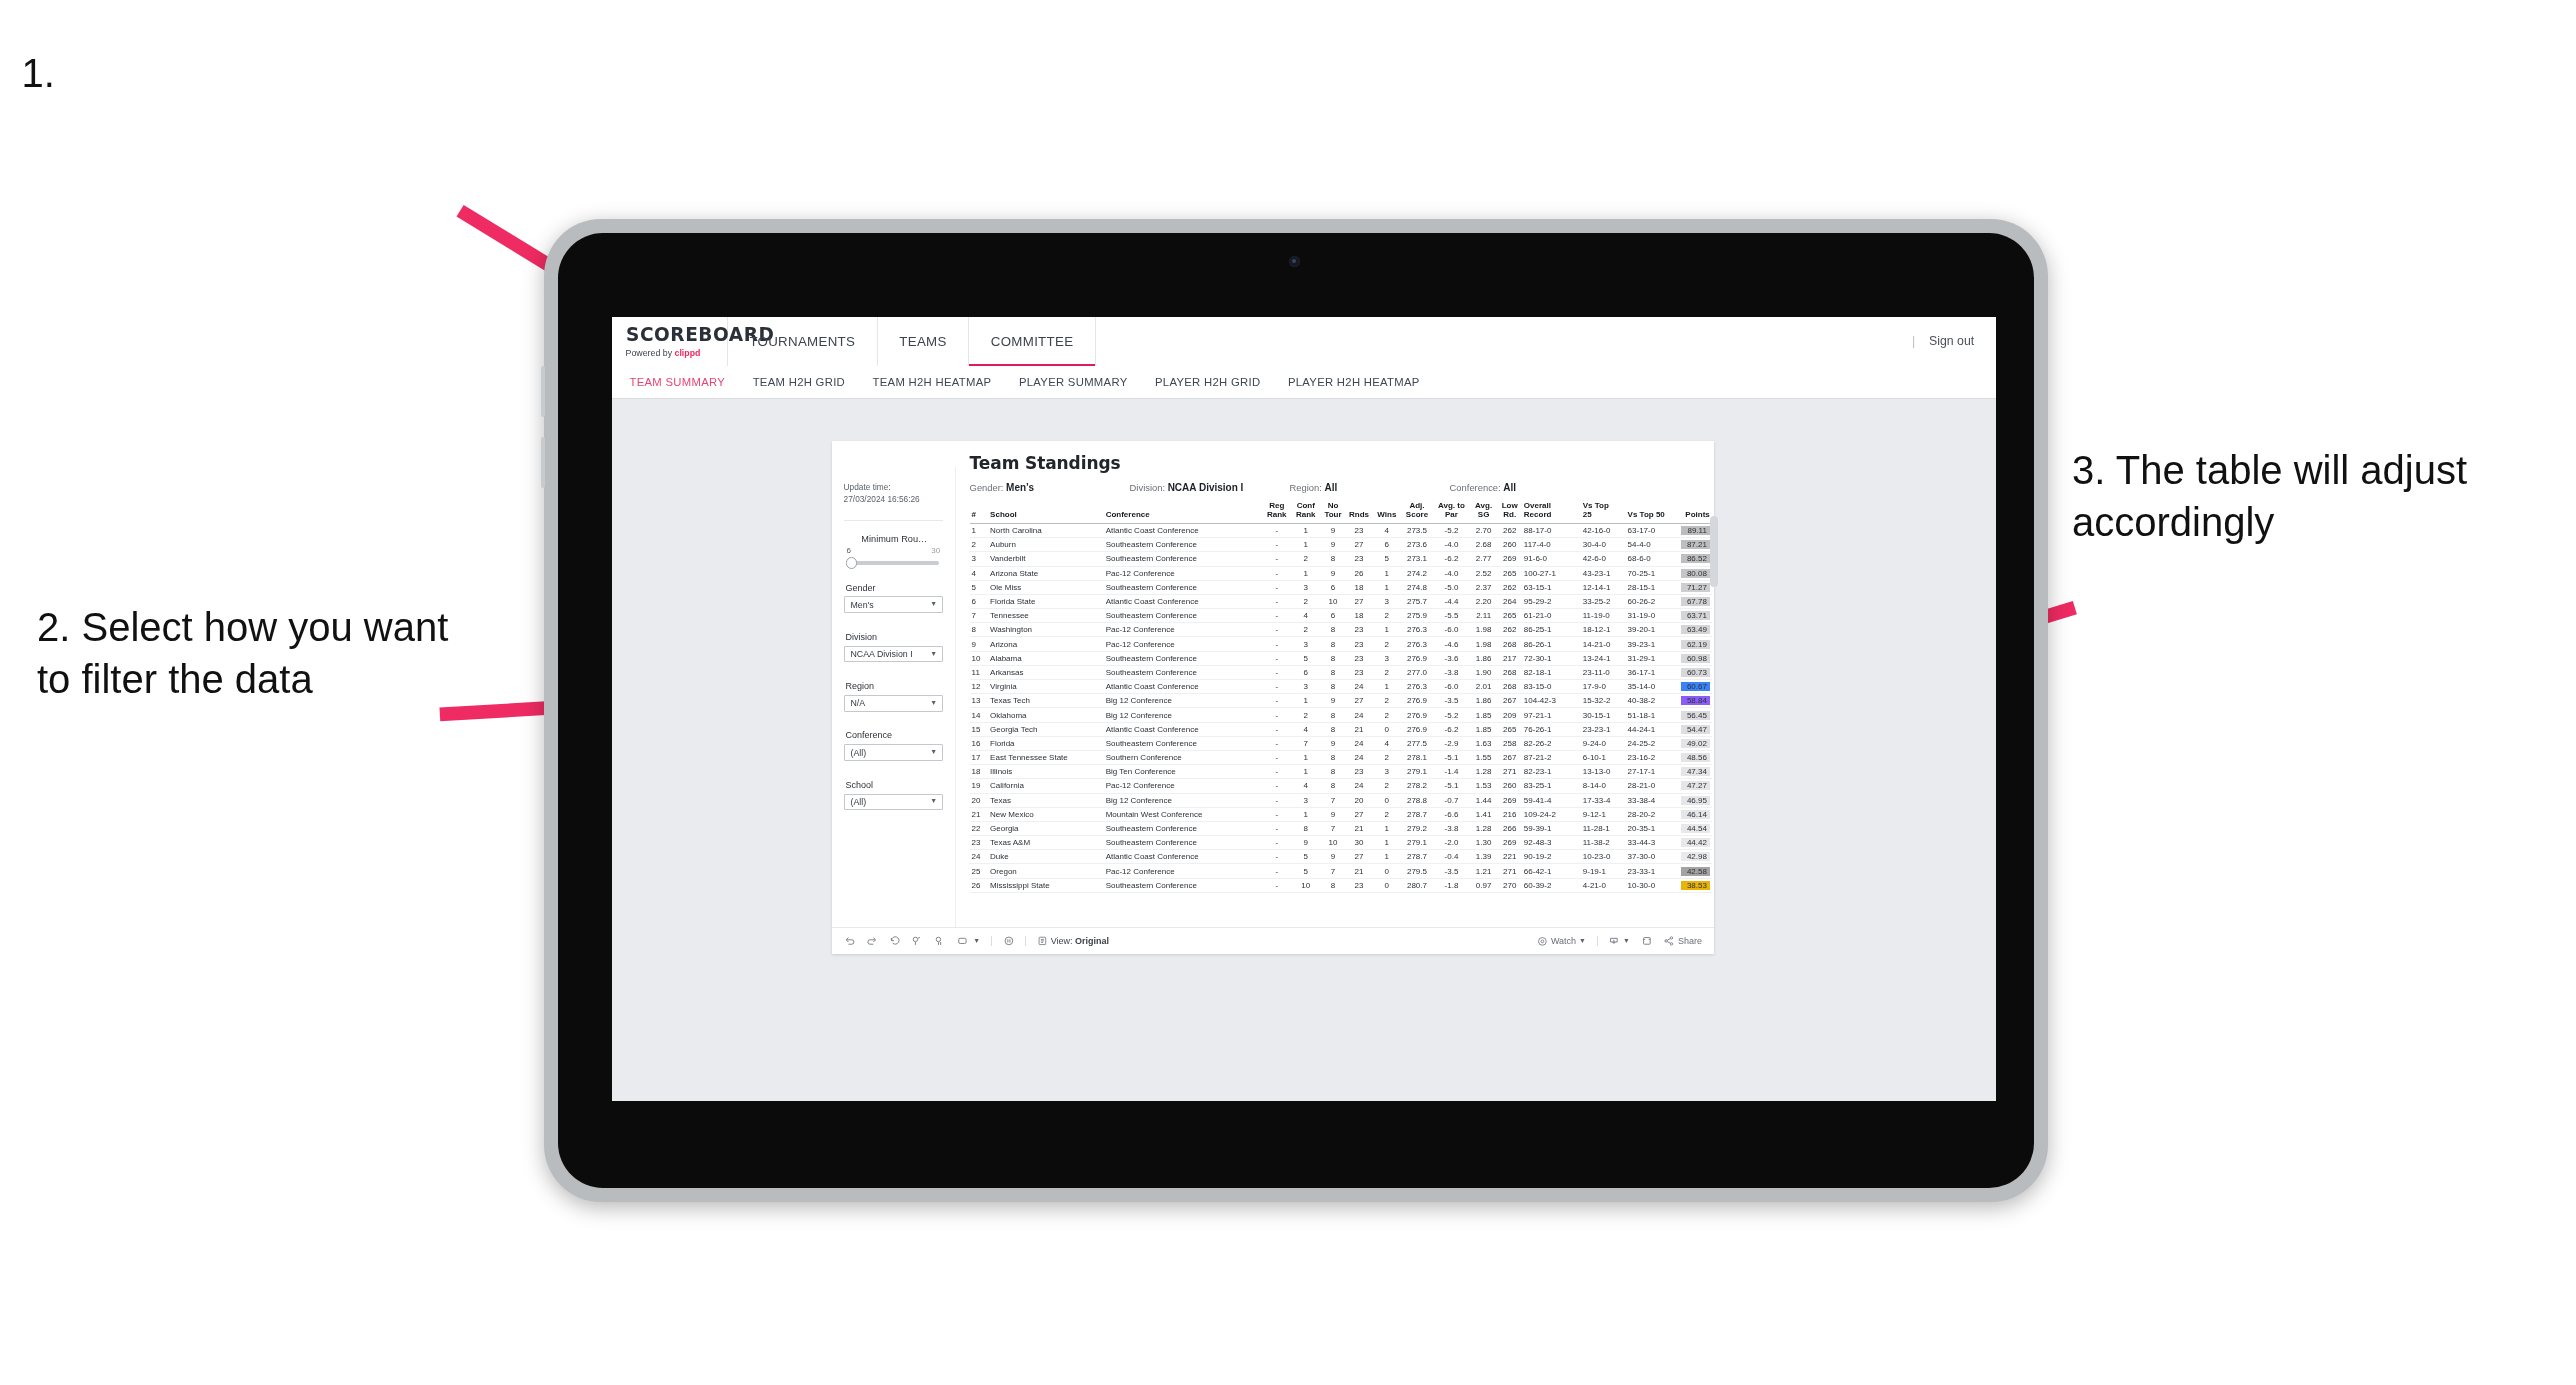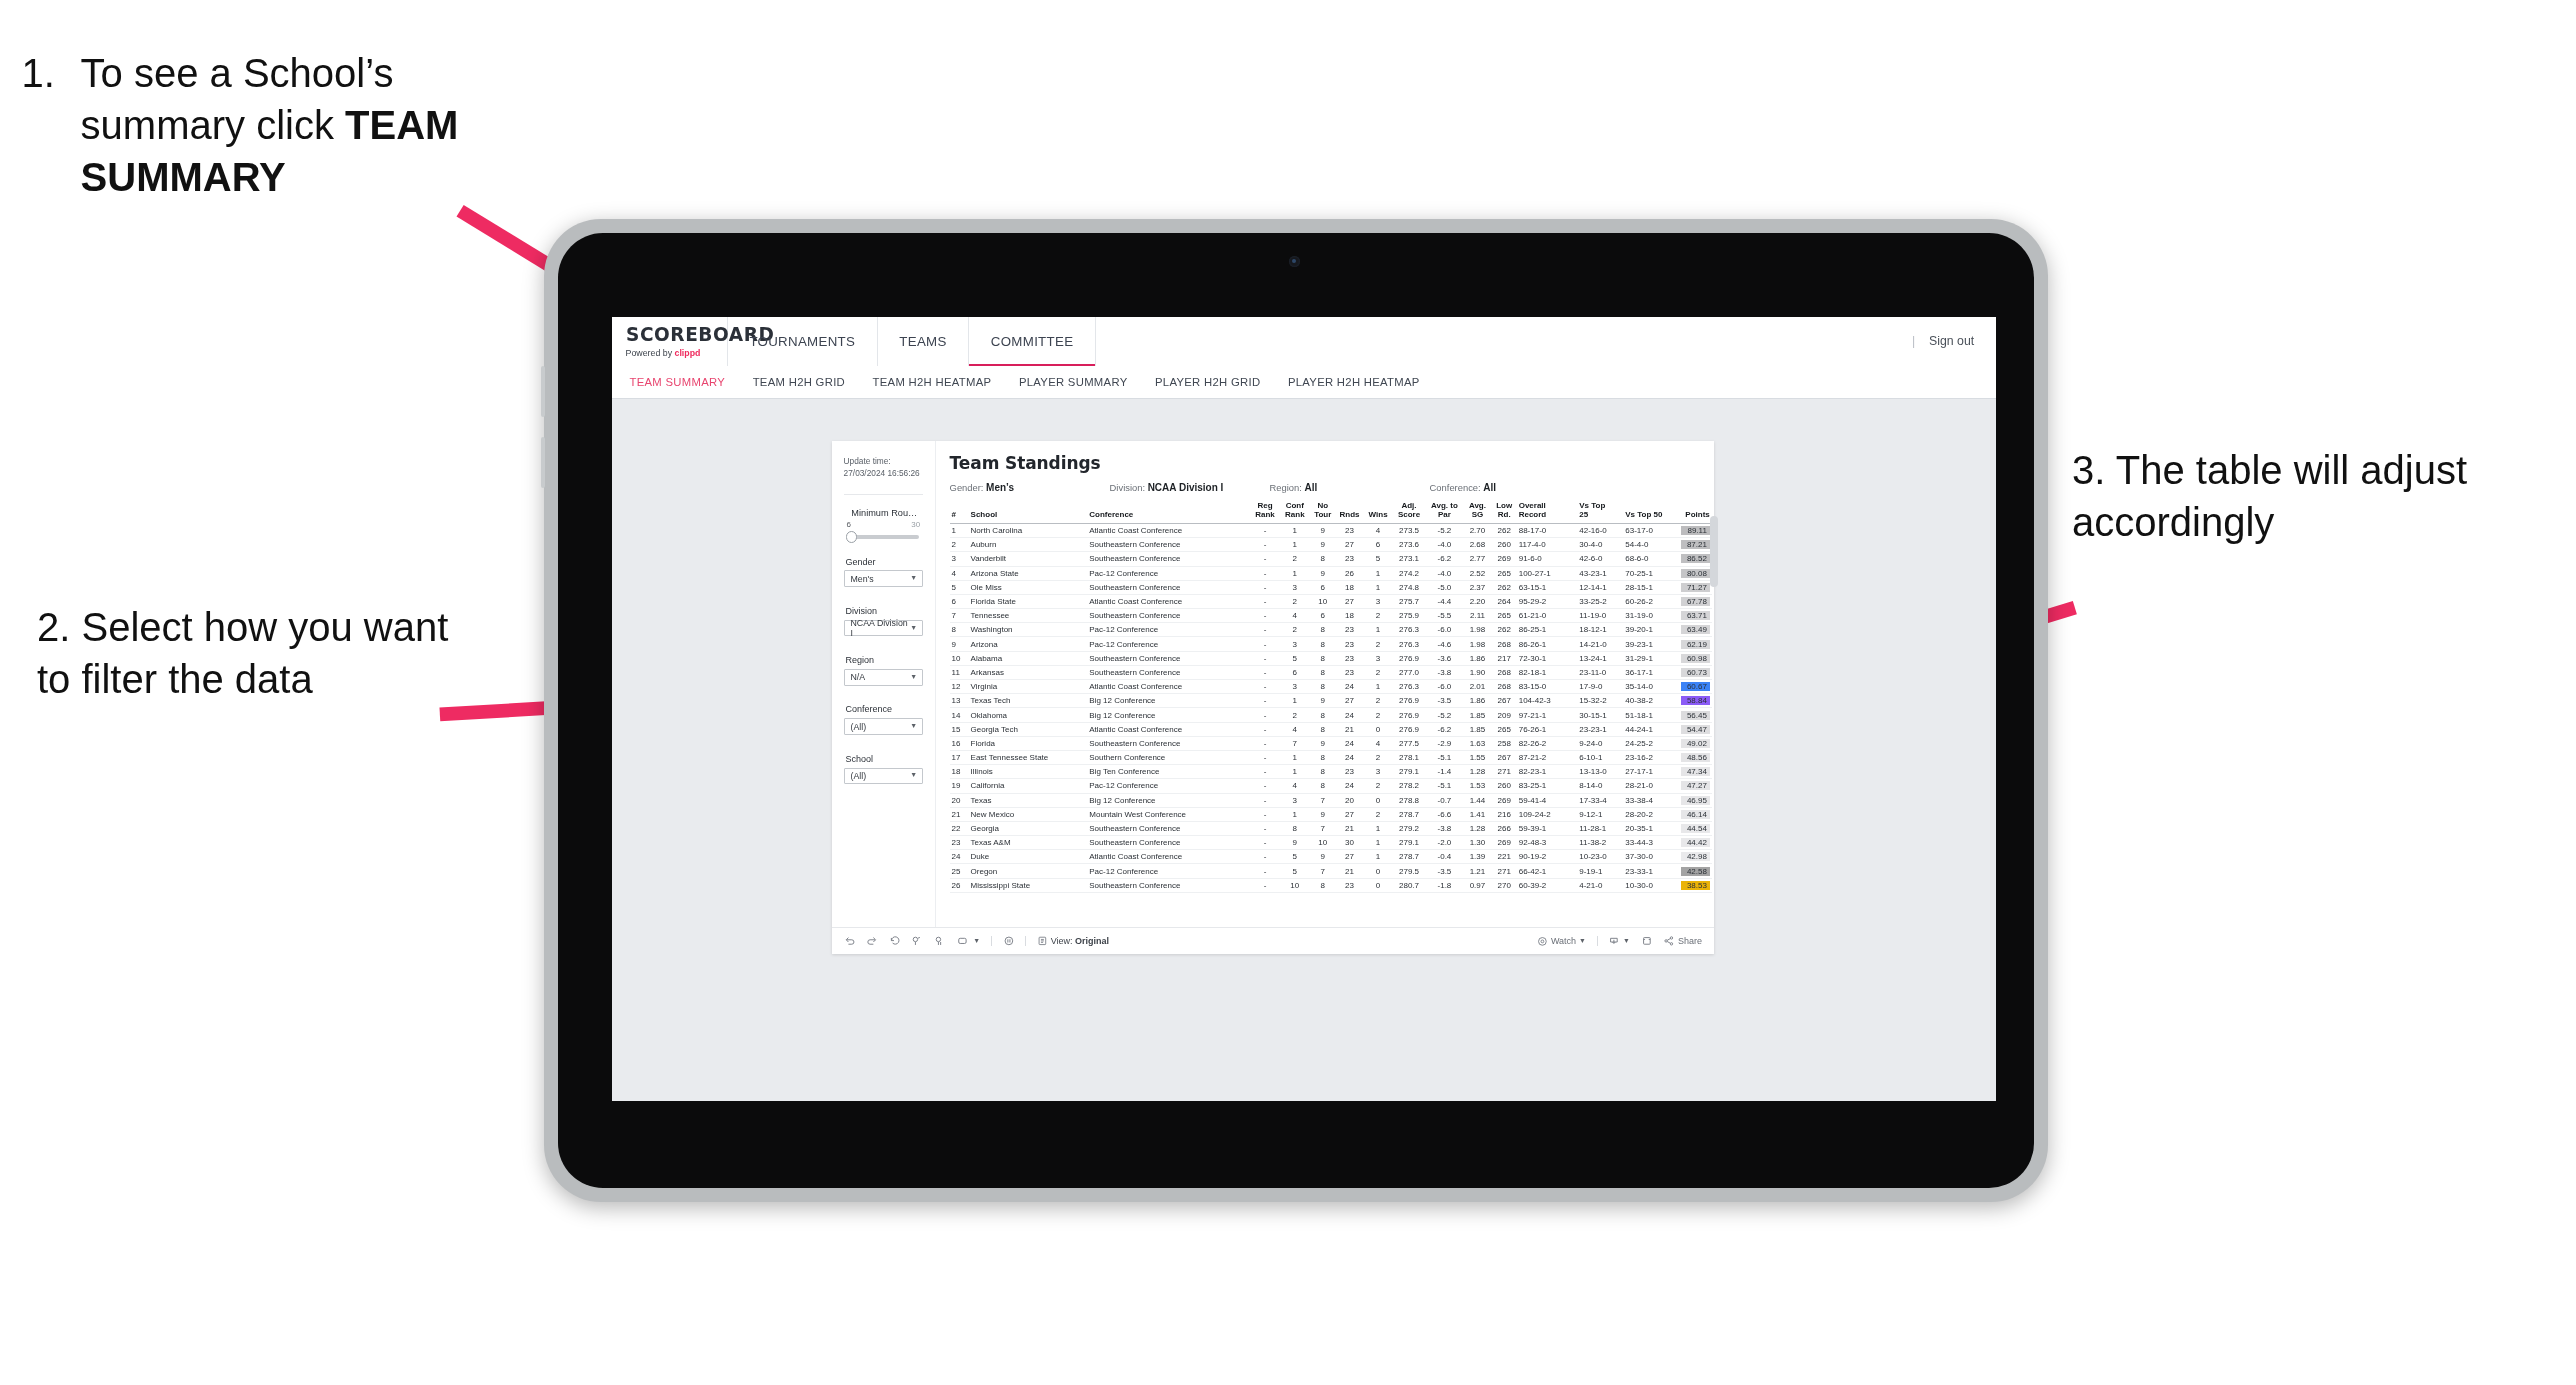--- a/index.html
+++ b/index.html
@@ -128,9 +128,6 @@
 
 <div class="annot annot-1">
   <span class="num">1.</span>
-  <span class="txt">
-    <span>To see a School’s summary click </span><b>TEAM SUMMARY</b>
-  </span>
 </div>
 
 <div class="annot annot-2">2. Select how you want to filter the data</div>

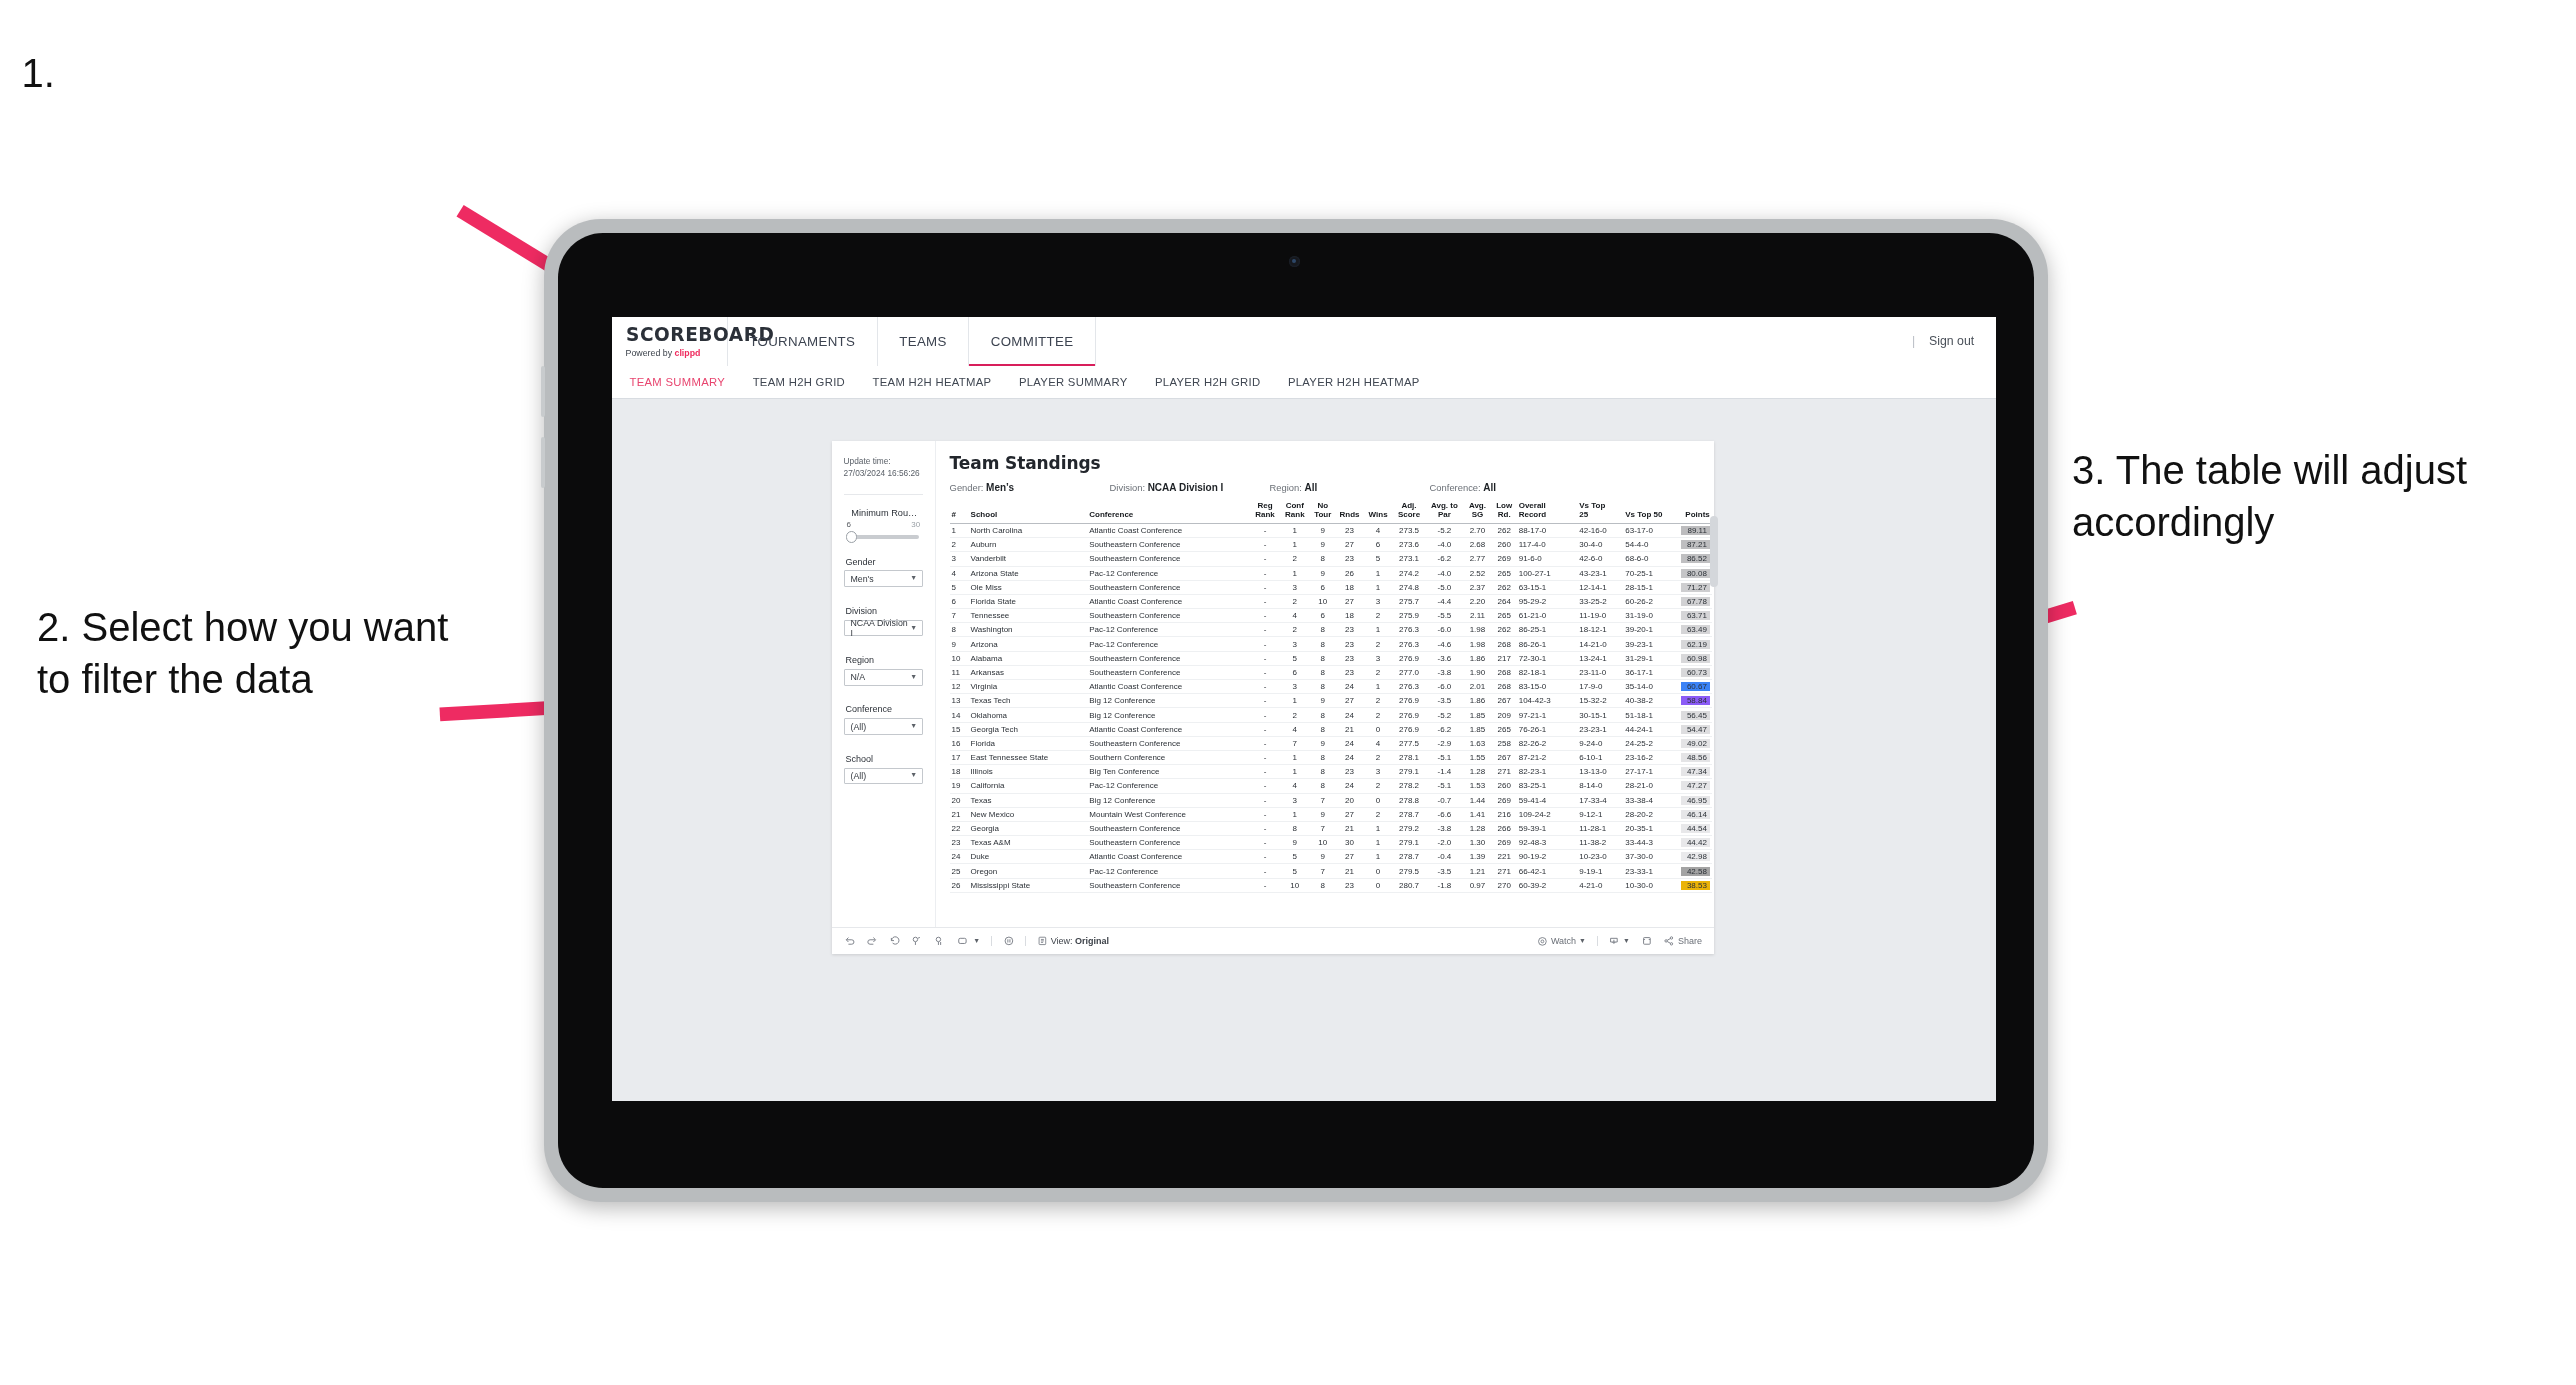--- a/index.html
+++ b/index.html
@@ -74,7 +74,7 @@
     background:#ffffff;box-shadow:0 1px 2.9px rgba(0,0,0,.13);display:flex;flex-direction:column;
   }
   .viz-body{flex:1;display:flex;min-height:0;}
-  .side{width:104px;border-right:1px solid #eceef1;box-sizing:border-box;padding:13.8px 11.8px 0 11.8px;flex-shrink:0;}
+  .side{width:124px;border-right:1px solid #eceef1;box-sizing:border-box;padding:13.8px 11.8px 0 11.8px;flex-shrink:0;margin-top:26px;}
   .upd{font-size:8.3px;color:#5a6068;line-height:1.45;}
   .side hr{border:0;border-top:1px solid #e6e8eb;margin:15.7px 0 12.8px;}
   .f-title{font-size:9px;color:#2c3138;margin:0 0 3.9px 2px;font-weight:400;}

